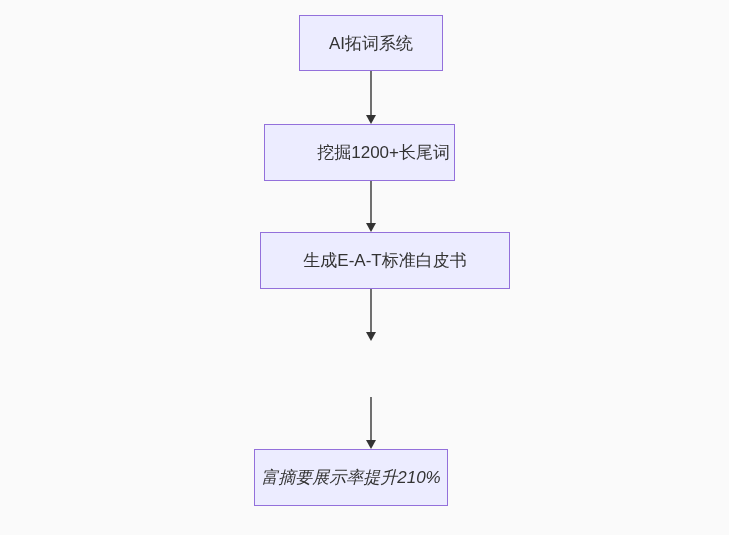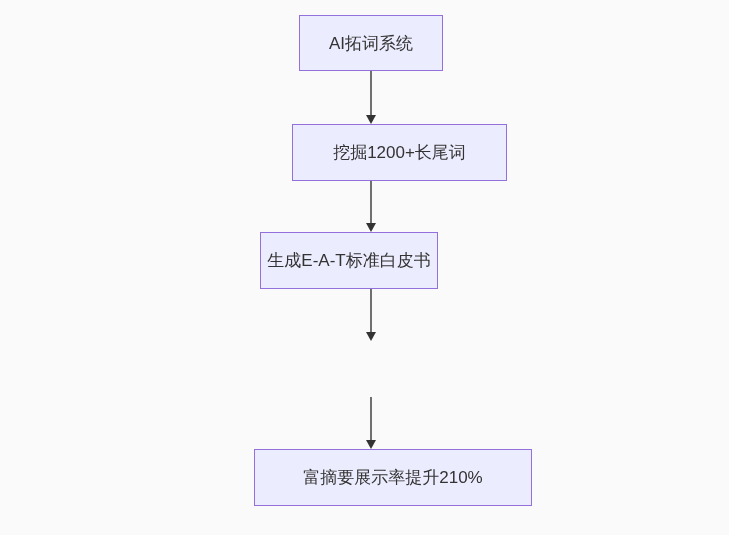--- a/index.html
+++ b/index.html
@@ -36,7 +36,7 @@
     padding: 0 4px;
   }
   .node-1 { left: 299px; top: 15px;  width: 144px; height: 56px; }
-  .node-2 { left: 292px; top: 124px; width: 215px; height: 57px; }
+  .node-2 { left: 264px; top: 124px; width: 191px; height: 57px; justify-content: flex-end; }
   .node-3 { left: 260px; top: 232px; width: 178px; height: 57px; }
   .node-4 { left: 263px; top: 341px; width: 216px; height: 56px; }
   .node-5 { left: 254px; top: 449px; width: 278px; height: 57px; }

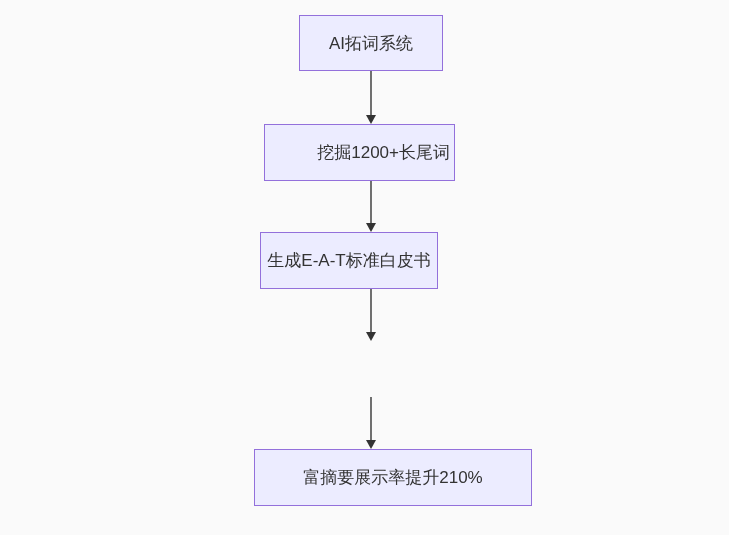--- a/index.html
+++ b/index.html
@@ -37,7 +37,7 @@
   }
   .node-1 { left: 299px; top: 15px;  width: 144px; height: 56px; }
   .node-2 { left: 264px; top: 124px; width: 191px; height: 57px; justify-content: flex-end; }
-  .node-3 { left: 260px; top: 232px; width: 178px; height: 57px; }
+  .node-3 { left: 260px; top: 232px; width: 250px; height: 57px; }
   .node-4 { left: 263px; top: 341px; width: 216px; height: 56px; }
   .node-5 { left: 254px; top: 449px; width: 278px; height: 57px; }
   .edge {

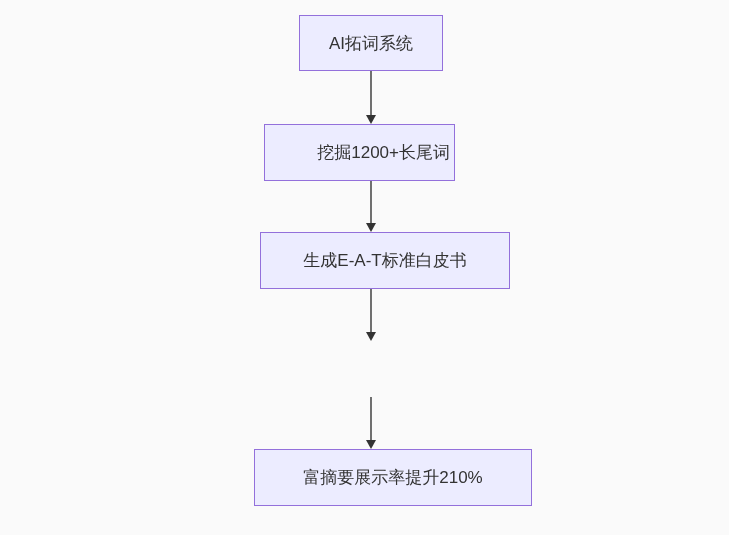--- a/index.html
+++ b/index.html
@@ -39,7 +39,7 @@
   .node-2 { left: 264px; top: 124px; width: 191px; height: 57px; justify-content: flex-end; }
   .node-3 { left: 260px; top: 232px; width: 250px; height: 57px; }
   .node-4 { left: 263px; top: 341px; width: 216px; height: 56px; }
-  .node-5 { left: 254px; top: 449px; width: 278px; height: 57px; }
+  .node-5 { left: 254px; top: 449px; width: 194px; height: 57px; font-style: italic; }
   .edge {
     position: absolute;
     left: 364px;

